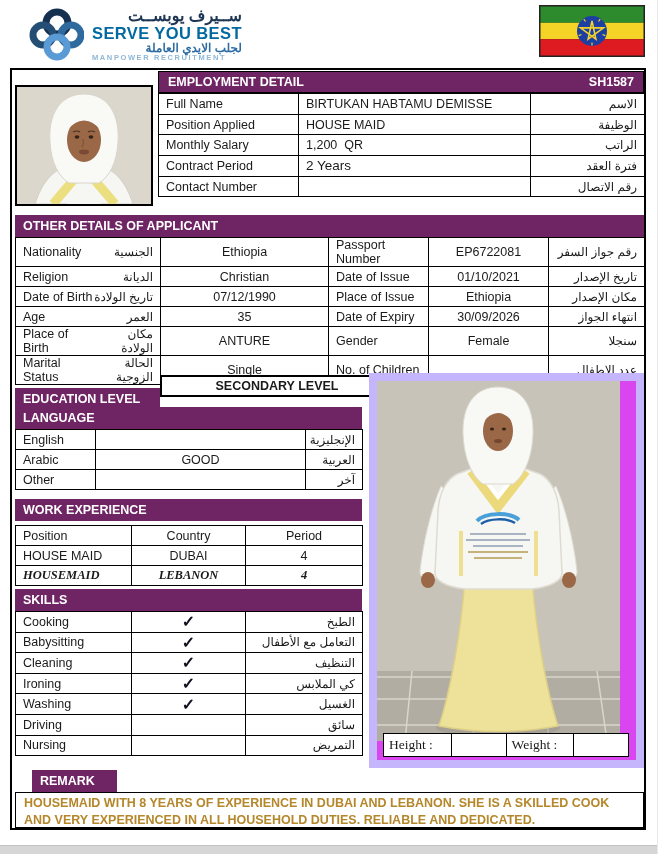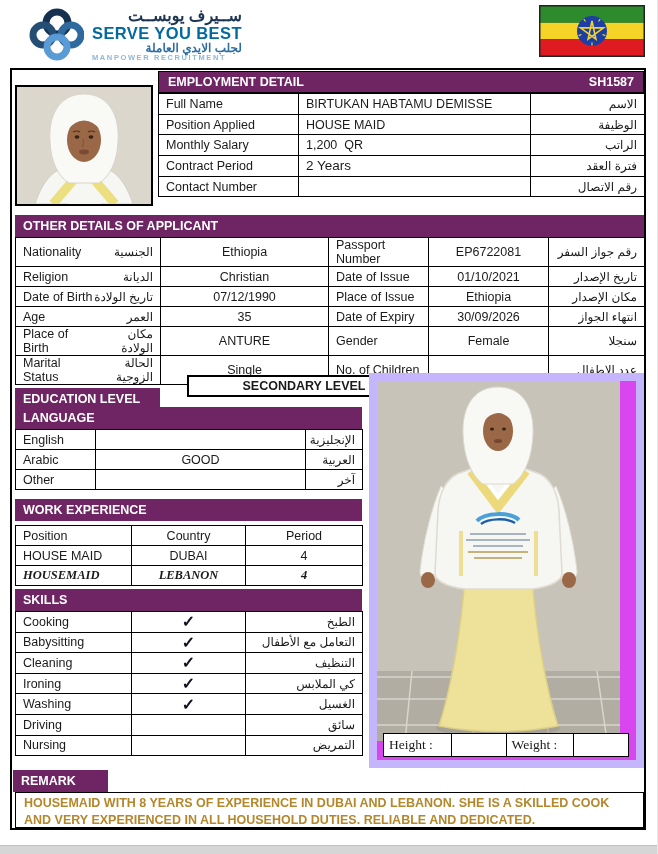--- a/index.html
+++ b/index.html
@@ -52,7 +52,7 @@
   .edu-header { left:3px; top:305px; width:145px;margin-top:13px; }
   .edu-value  { position:absolute; left:148px; top:305px; width:234px; height:22px;
                 border:2px solid #000; background:#fff; text-align:center; font-weight:bold;
-                font-size:12.5px; line-height:19px;margin-left:27px; }
+                font-size:12.5px; line-height:19px; }
 
   
   .lang-header  { left:3px; top:337px; width:347px; }

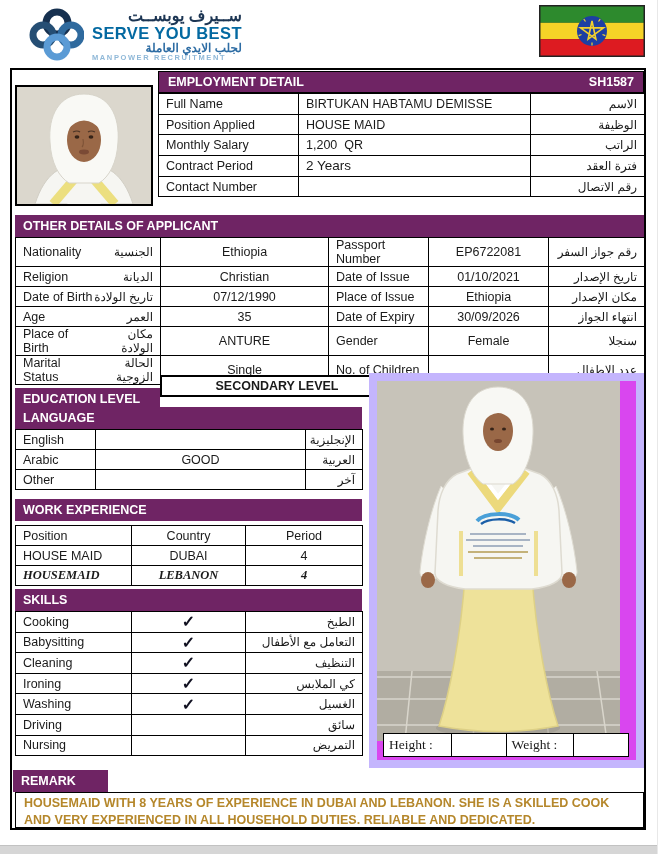--- a/index.html
+++ b/index.html
@@ -80,7 +80,7 @@
   .hw-value2 { width:56px; }
 
   
-  .remark-header { left:1px; top:700px; width:95px; }
+  .remark-header { left:20px; top:700px; width:85px; }
   .remark-box { position:absolute; left:3px; top:722px; width:629px; height:36px;
                 border:1.5px solid #000; padding:2px 8px; }
   .remark-text { color:#b5872b; font-weight:bold; font-size:12.5px; line-height:1.32; }

